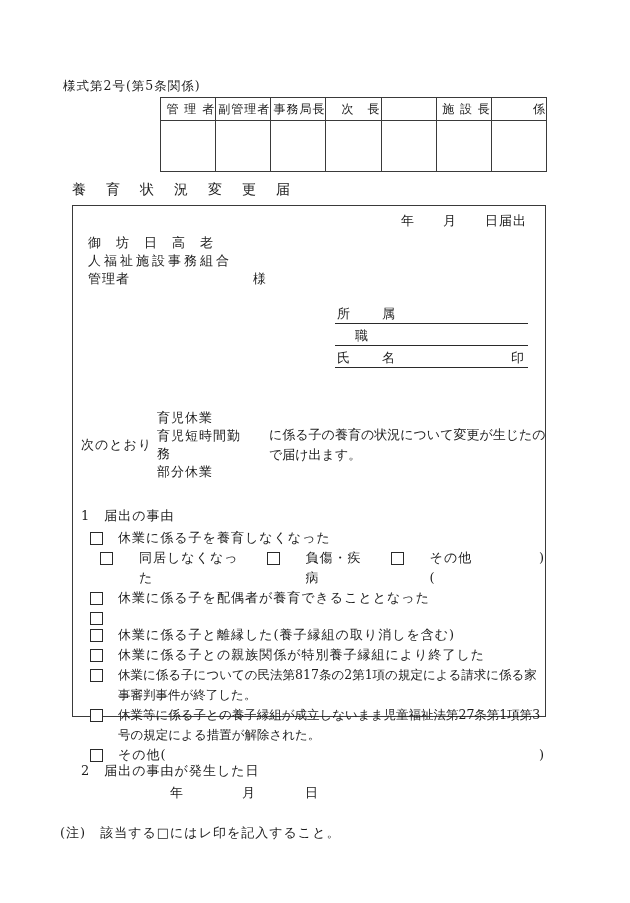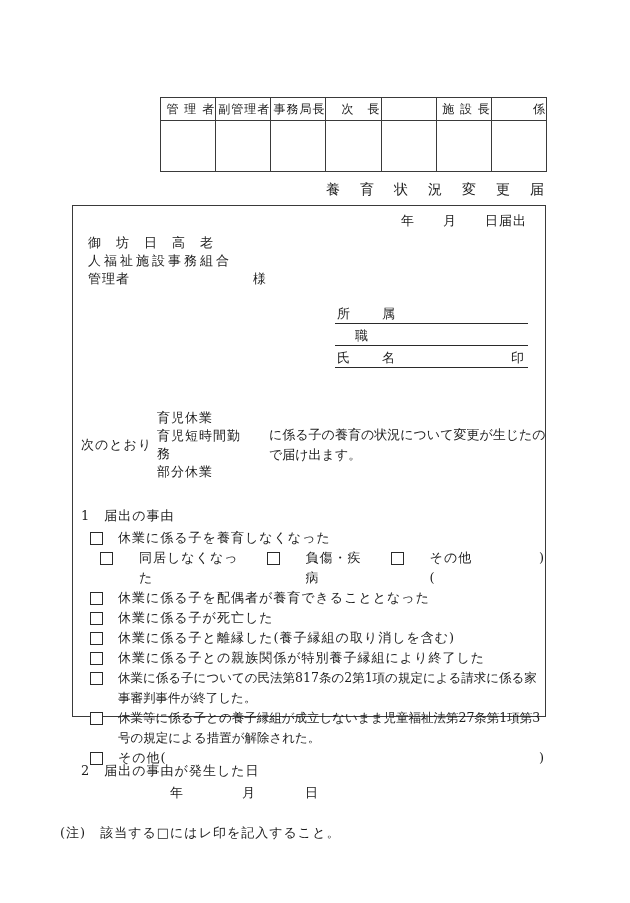--- a/index.html
+++ b/index.html
@@ -69,6 +69,7 @@
 
 <div class="page">
 
+  <div class="form-label">様式第2号(第5条関係)</div>
 
   <table class="appr-table">
     <tbody>

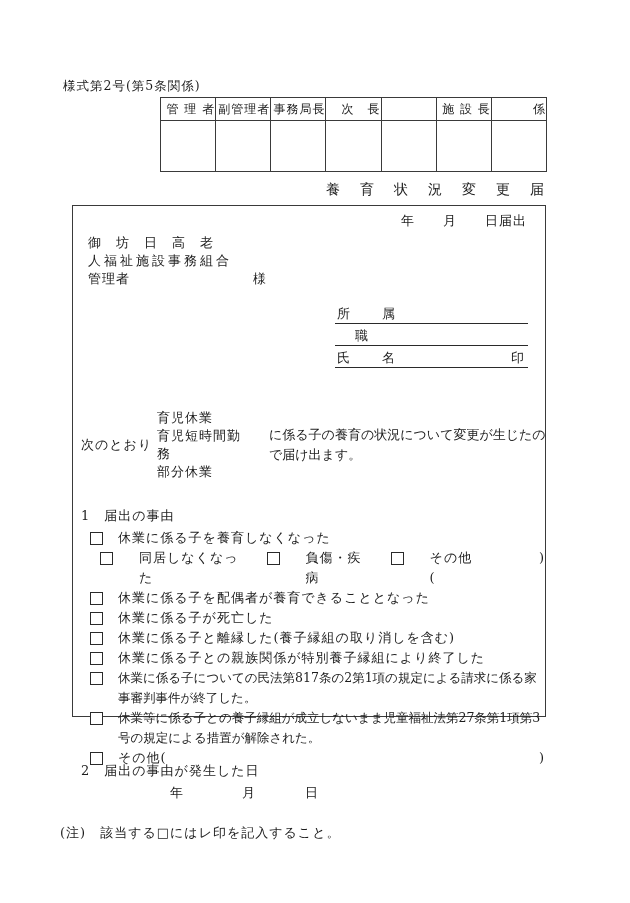--- a/index.html
+++ b/index.html
@@ -19,7 +19,7 @@
   .appr-table tr.bd td { height:50px; }
 
   
-  .doc-title { position:absolute; left:72px; top:181px; width:475px; text-align:right; font-size:14px; letter-spacing:3px; }
+  .doc-title { position:absolute; left:72px; top:181px; width:475px; text-align:left; font-size:14px; letter-spacing:3px; }
 
   
   .main-box { position:absolute; left:72px; top:205px; width:474px; height:512px; border:1px solid #3a3a3a; box-sizing:border-box; }

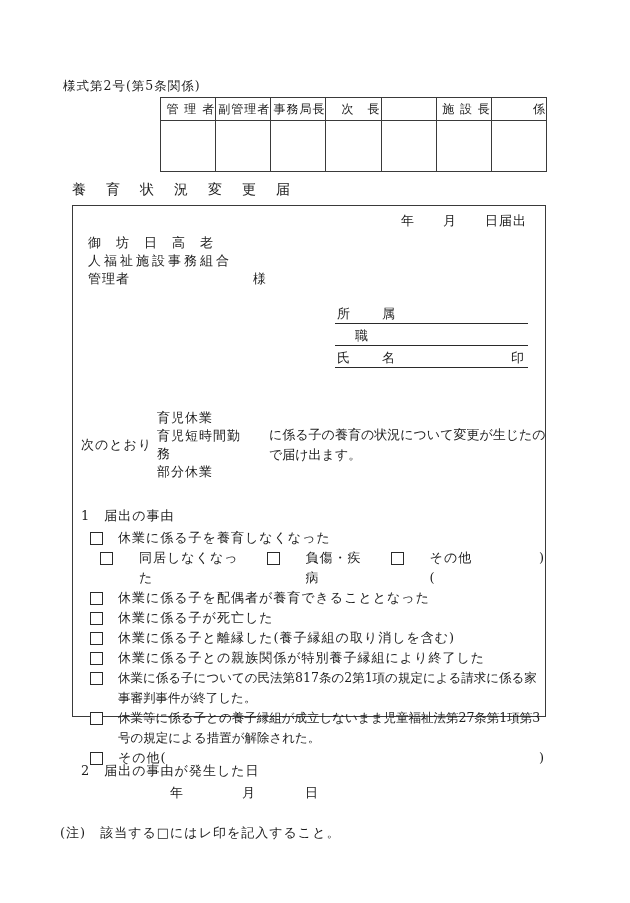--- a/index.html
+++ b/index.html
@@ -157,7 +157,6 @@
 
       <div class="cb-row">
         <span class="cb"></span>
-        <span class="cb-text">休業に係る子が死亡した</span>
       </div>
 
       <div class="cb-row">

